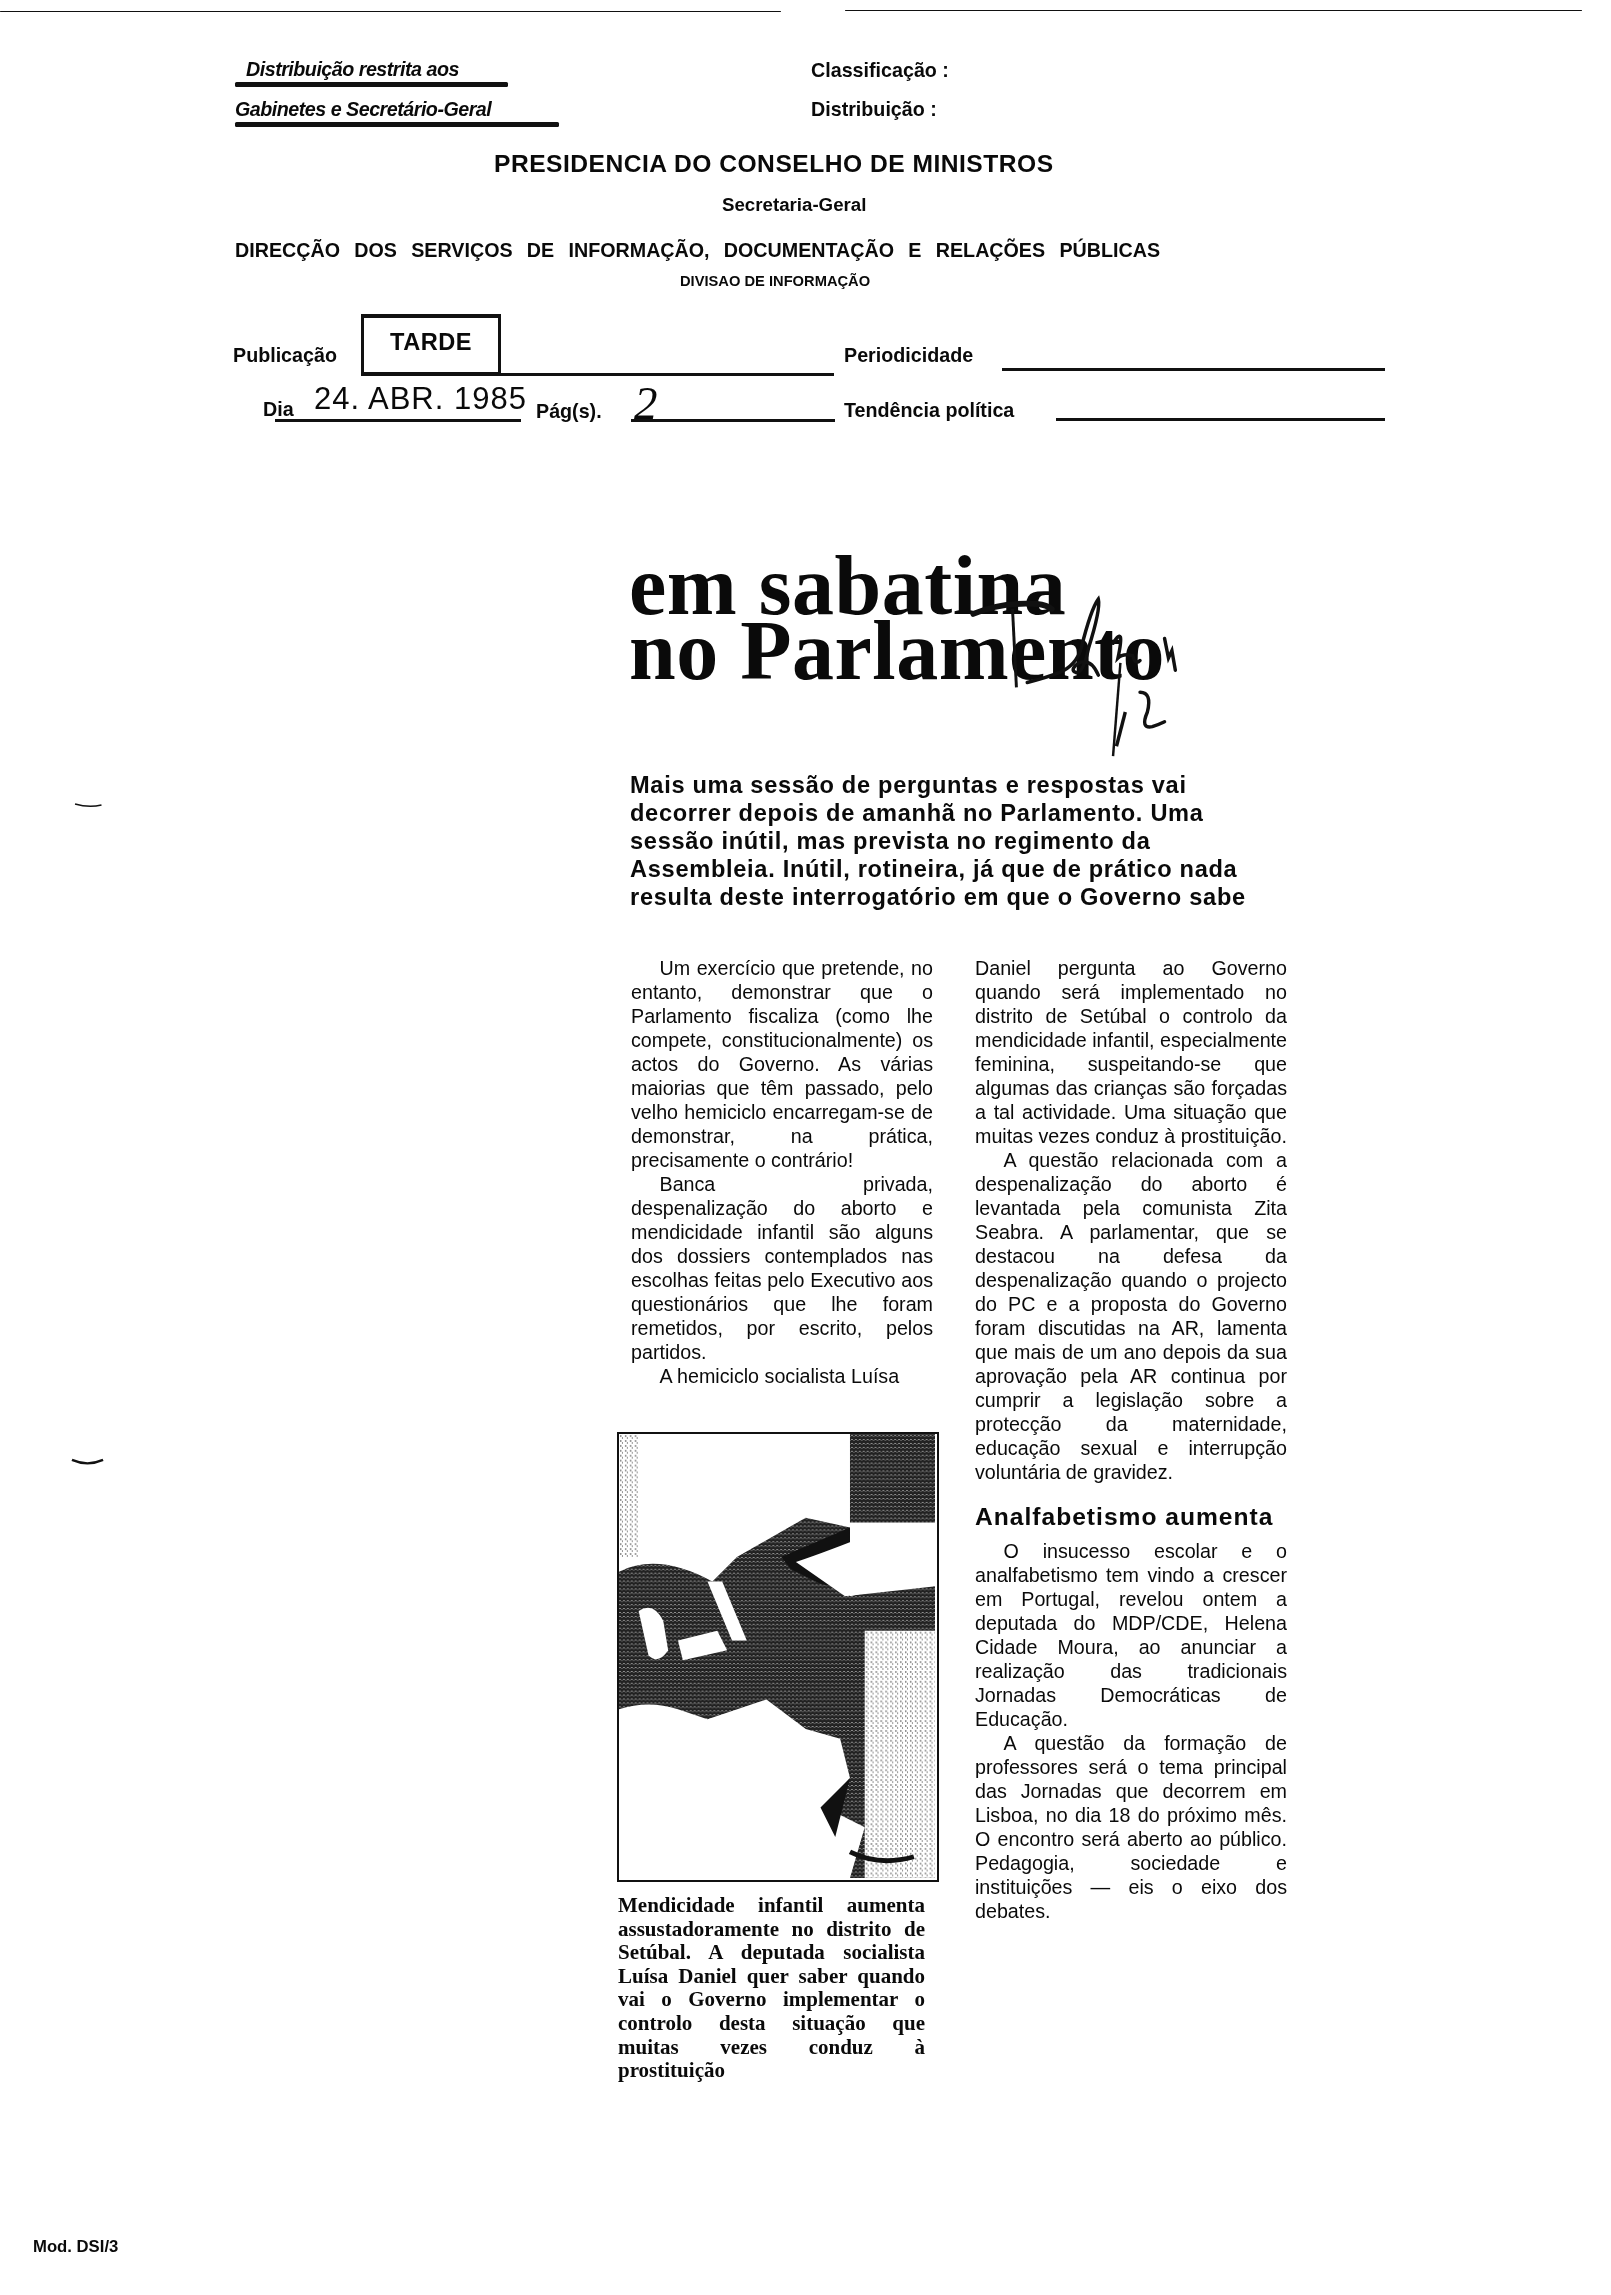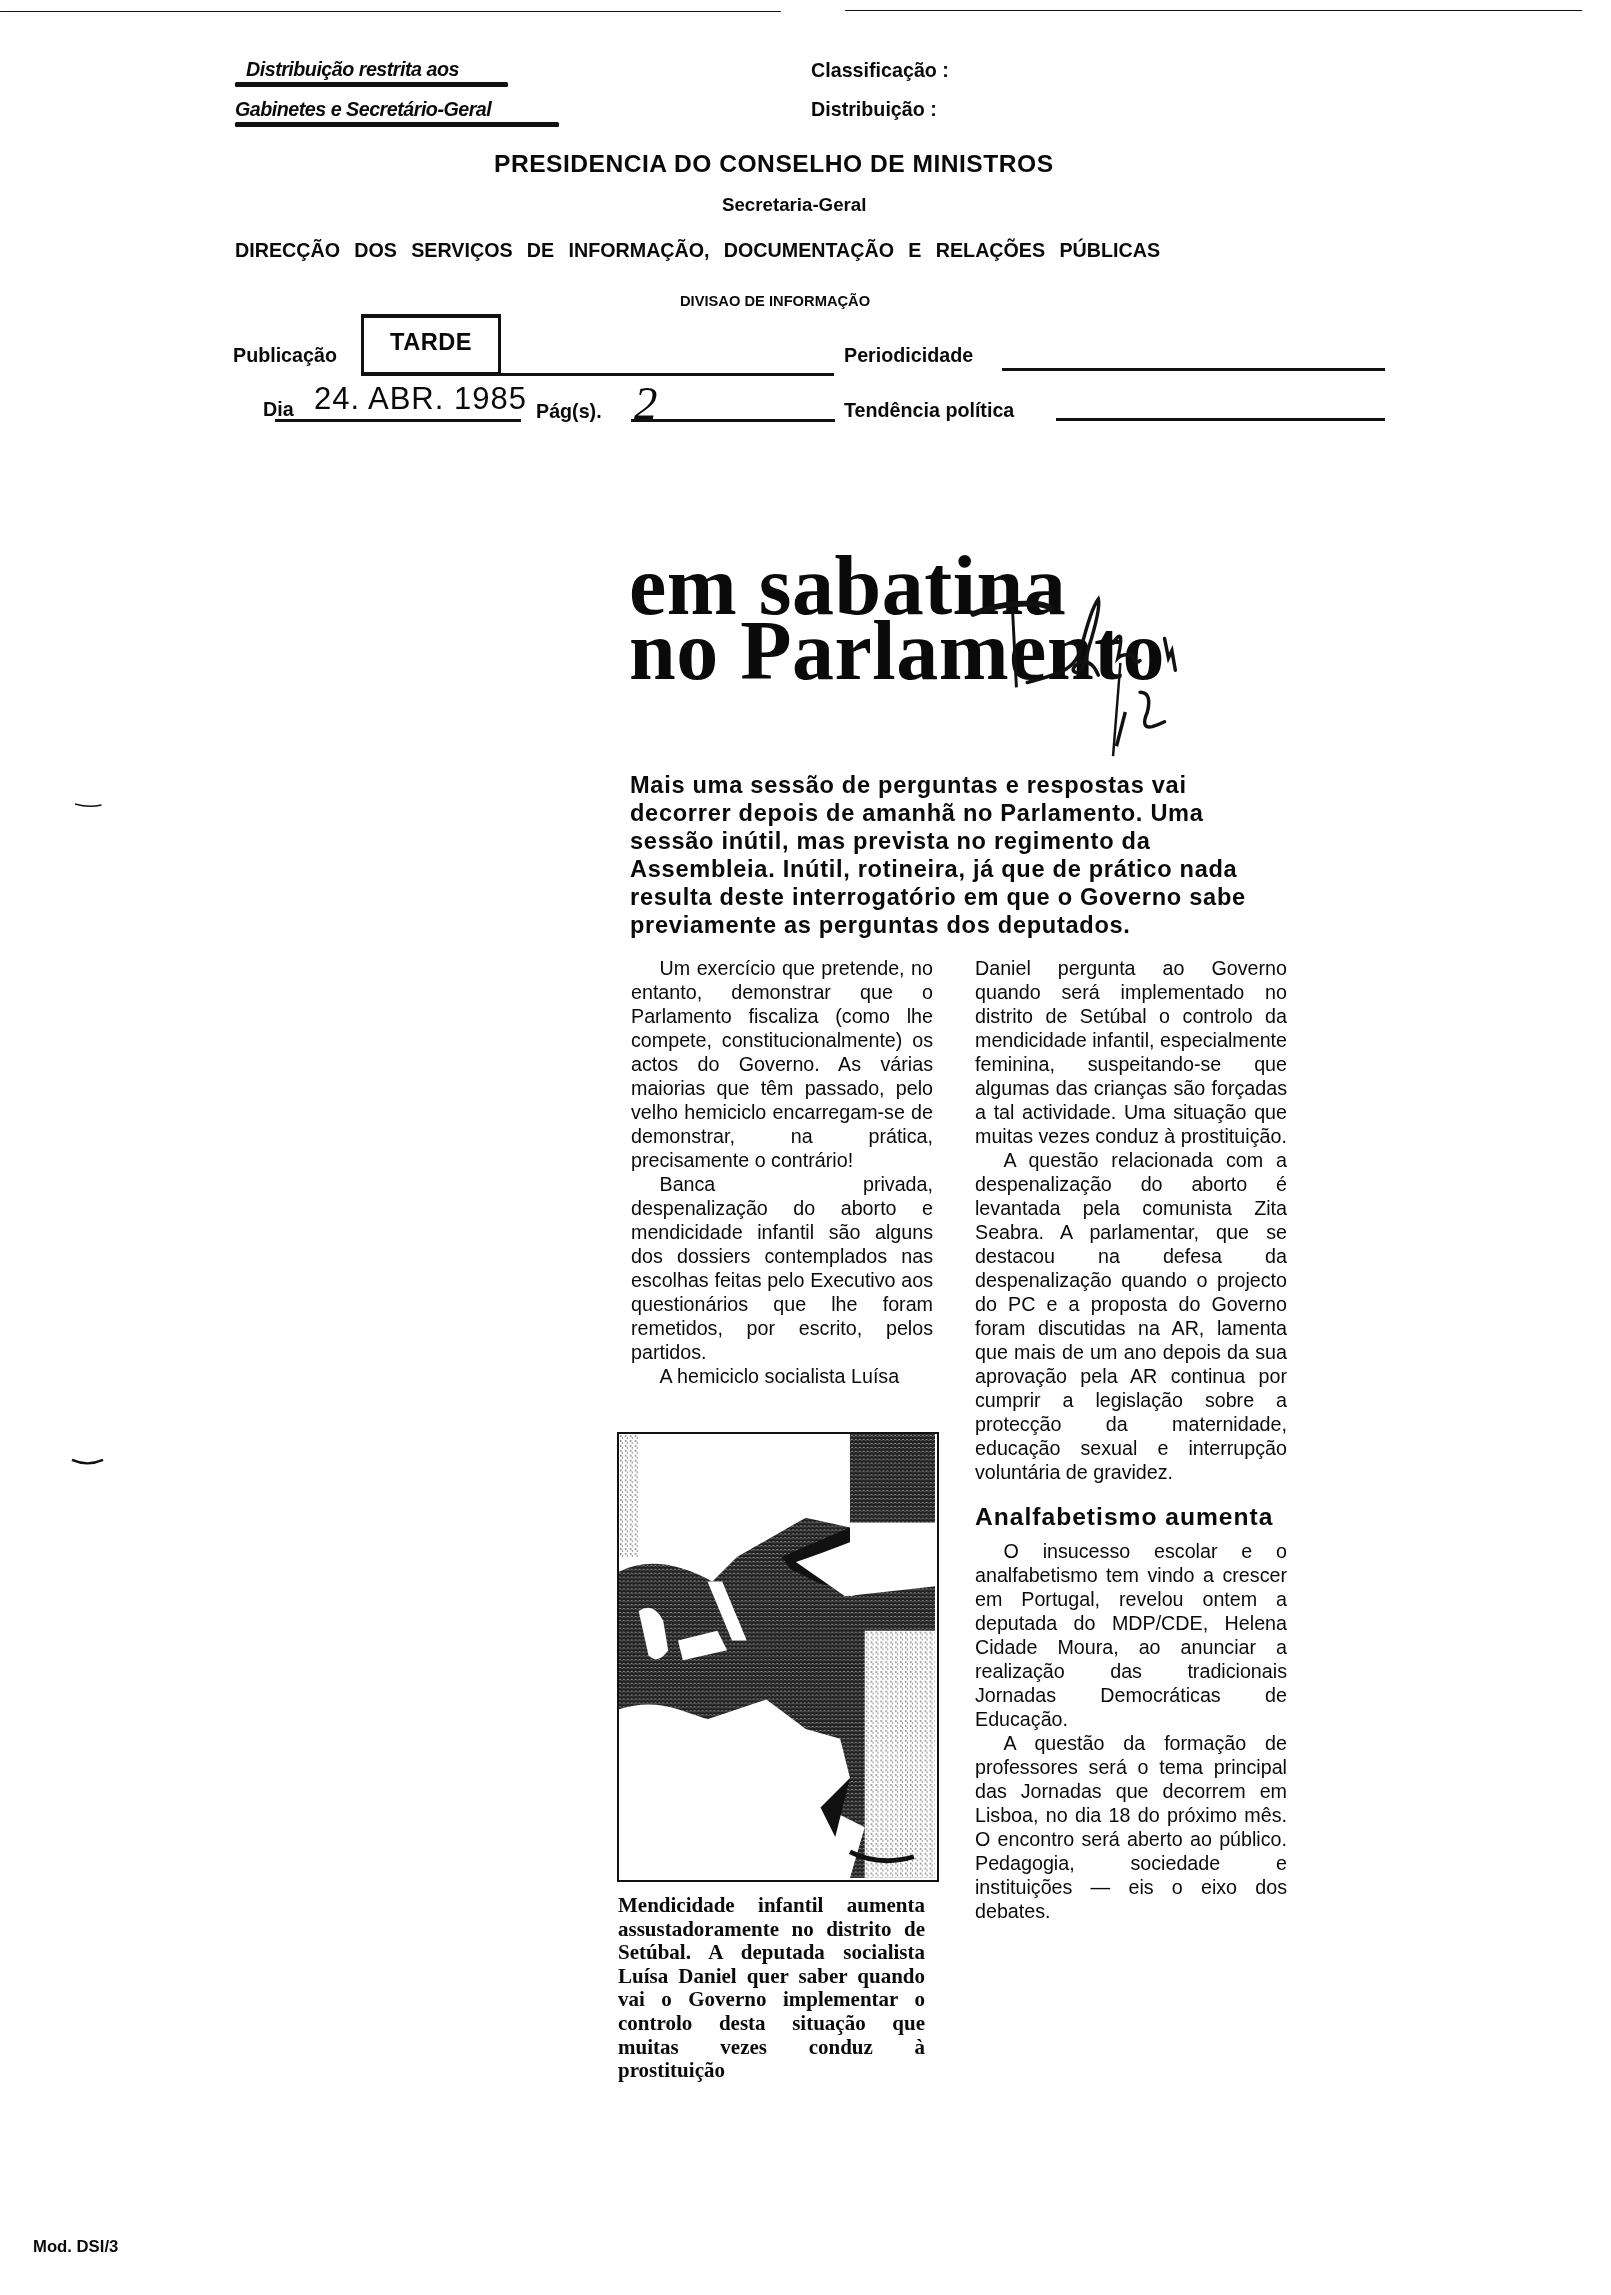--- a/index.html
+++ b/index.html
@@ -52,7 +52,7 @@
 <div class="abs hdr-title" style="left:494px;top:150px;">PRESIDENCIA DO CONSELHO DE MINISTROS</div>
 <div class="abs hdr-sub" style="left:722px;top:194px;">Secretaria-Geral</div>
 <div class="abs hdr-dir" style="left:235px;top:239px;width:1150px;">DIRECÇÃO DOS SERVIÇOS DE INFORMAÇÃO, DOCUMENTAÇÃO E RELAÇÕES PÚBLICAS</div>
-<div class="abs hdr-div" style="left:680px;top:293px;">DIVISAO DE INFORMAÇÃO</div>
+<div class="abs hdr-div" style="left:680px;top:273px;">DIVISAO DE INFORMAÇÃO</div>
 
 <div class="abs hdr-label" style="left:233px;top:344px;">Publicação</div>
 <div class="stamp" style="left:361px;top:314px;width:140px;height:61px;">

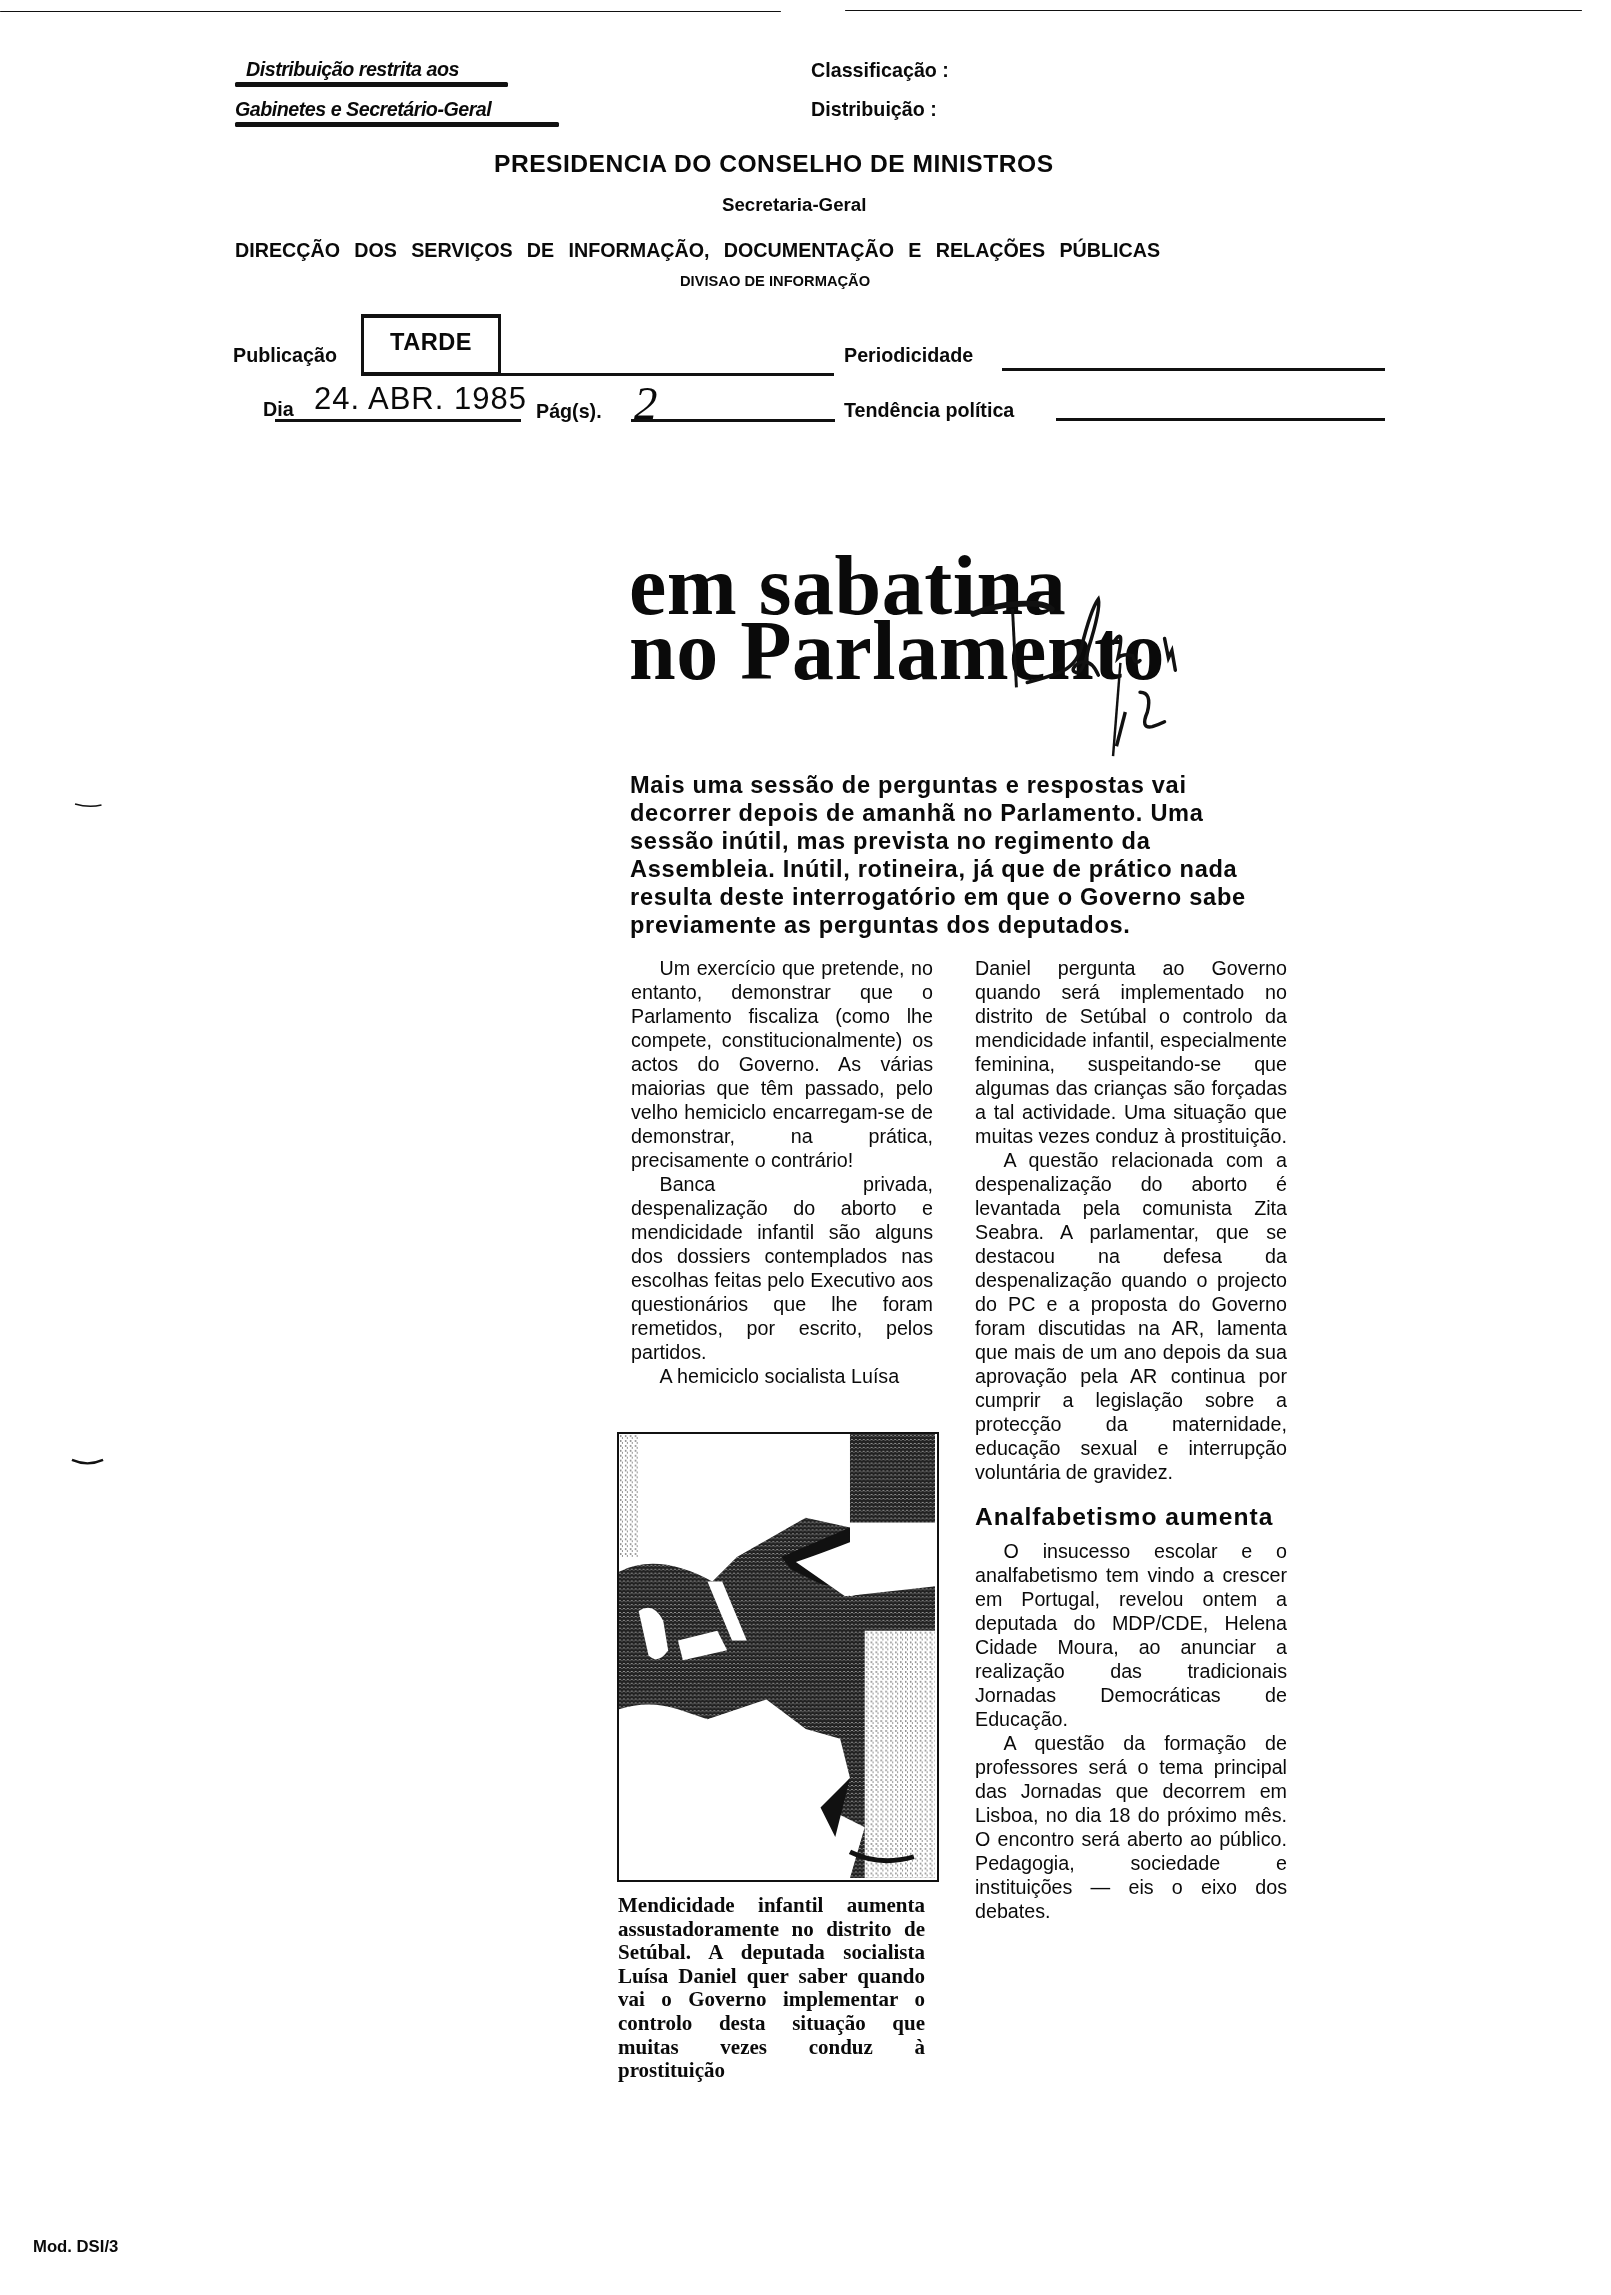--- a/index.html
+++ b/index.html
@@ -108,7 +108,6 @@
   <div>sessão inútil, mas prevista no regimento da</div>
   <div>Assembleia. Inútil, rotineira, já que de prático nada</div>
   <div>resulta deste interrogatório em que o Governo sabe</div>
-  <div>previamente as perguntas dos deputados.</div>
 </div>
 
 <div class="abs col" style="left:631px;top:956px;width:302px;">

